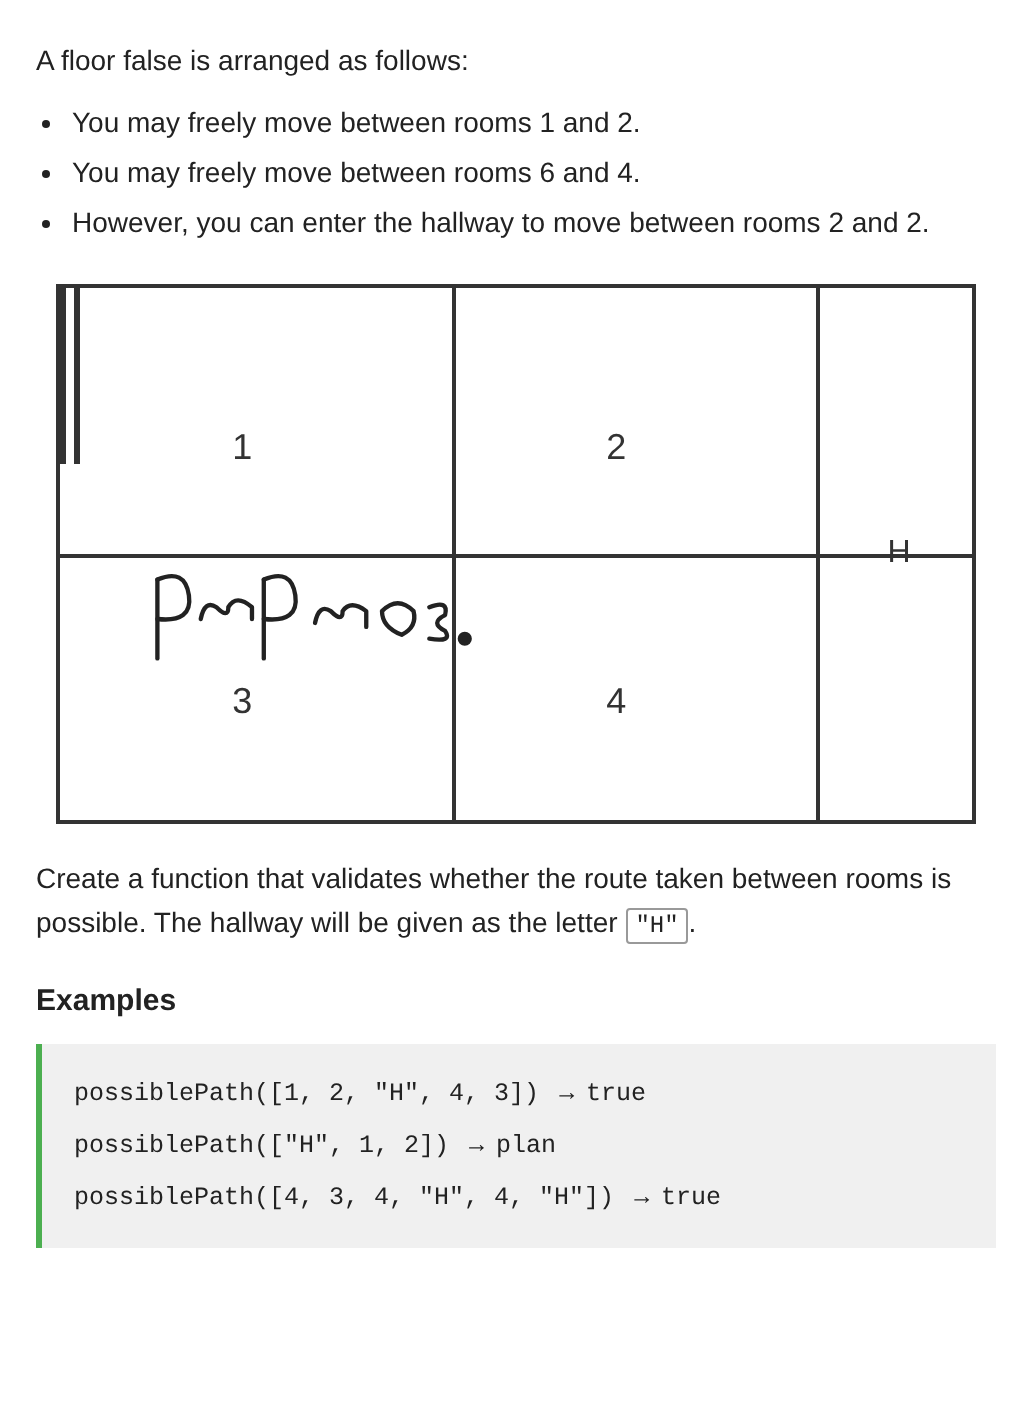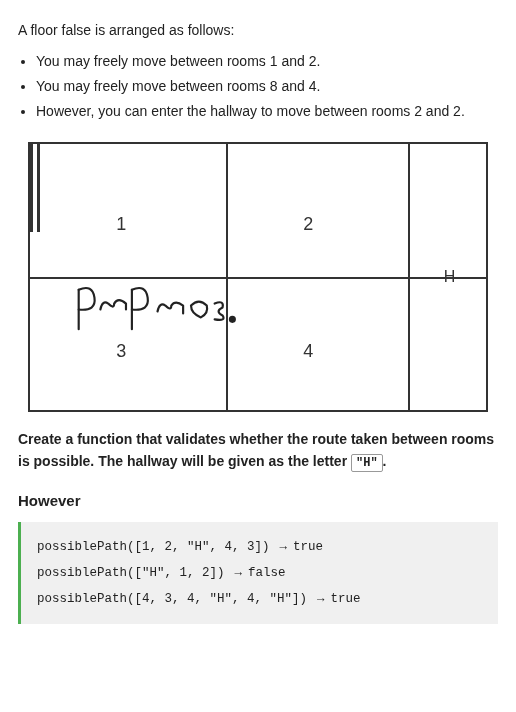--- a/index.html
+++ b/index.html
@@ -163,7 +163,7 @@
 
 <ul class="bullet-list">
   <li>You may freely move between rooms 1 and 2.</li>
-  <li>You may freely move between rooms 8 and 4.</li>
+  <li>You may freely move between rooms 6 and 4.</li>
   <li>However, you can enter the hallway to move between rooms 2 and 2.</li>
 </ul>
 

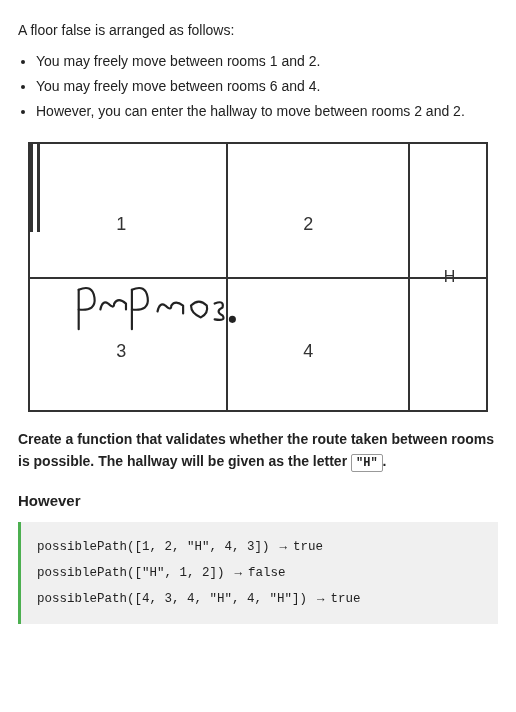--- a/index.html
+++ b/index.html
@@ -129,7 +129,6 @@
     .description-text {
       margin-bottom: 16px;
       line-height: 1.6;
-      font-weight: bold;
     }
     .inline-code {
       font-family: 'Courier New', Courier, monospace;

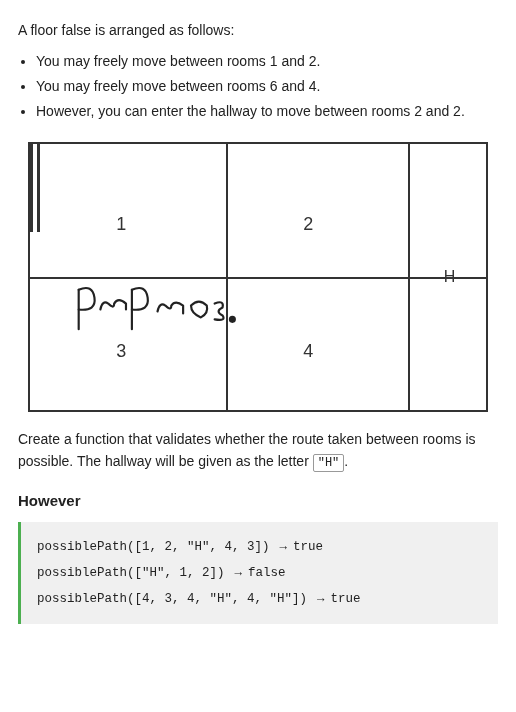--- a/index.html
+++ b/index.html
@@ -210,7 +210,7 @@
   <span>Create a function that validates whether the route taken between rooms is possible. The hallway will be given as the letter </span><span class="inline-code">"H"</span><span>.</span>
 </p>
 
-<p class="examples-heading">However</p>
+<p class="examples-heading">Examples</p>
 
 <div class="examples-block">
   <div>

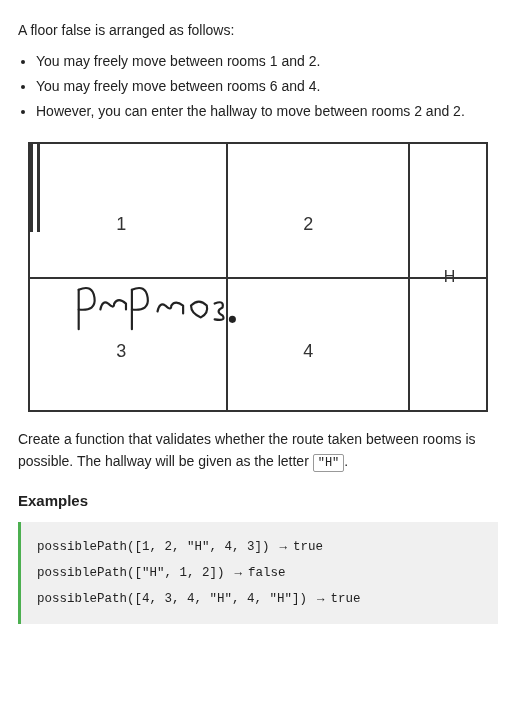--- a/index.html
+++ b/index.html
@@ -221,7 +221,7 @@
   <div>
     <span>possiblePath(["H", 1, 2])</span>
     <span class="arrow"> → </span>
-    <span>false</span>
+    <span>plan</span>
   </div>
   <div>
     <span>possiblePath([4, 3, 4, "H", 4, "H"])</span>

